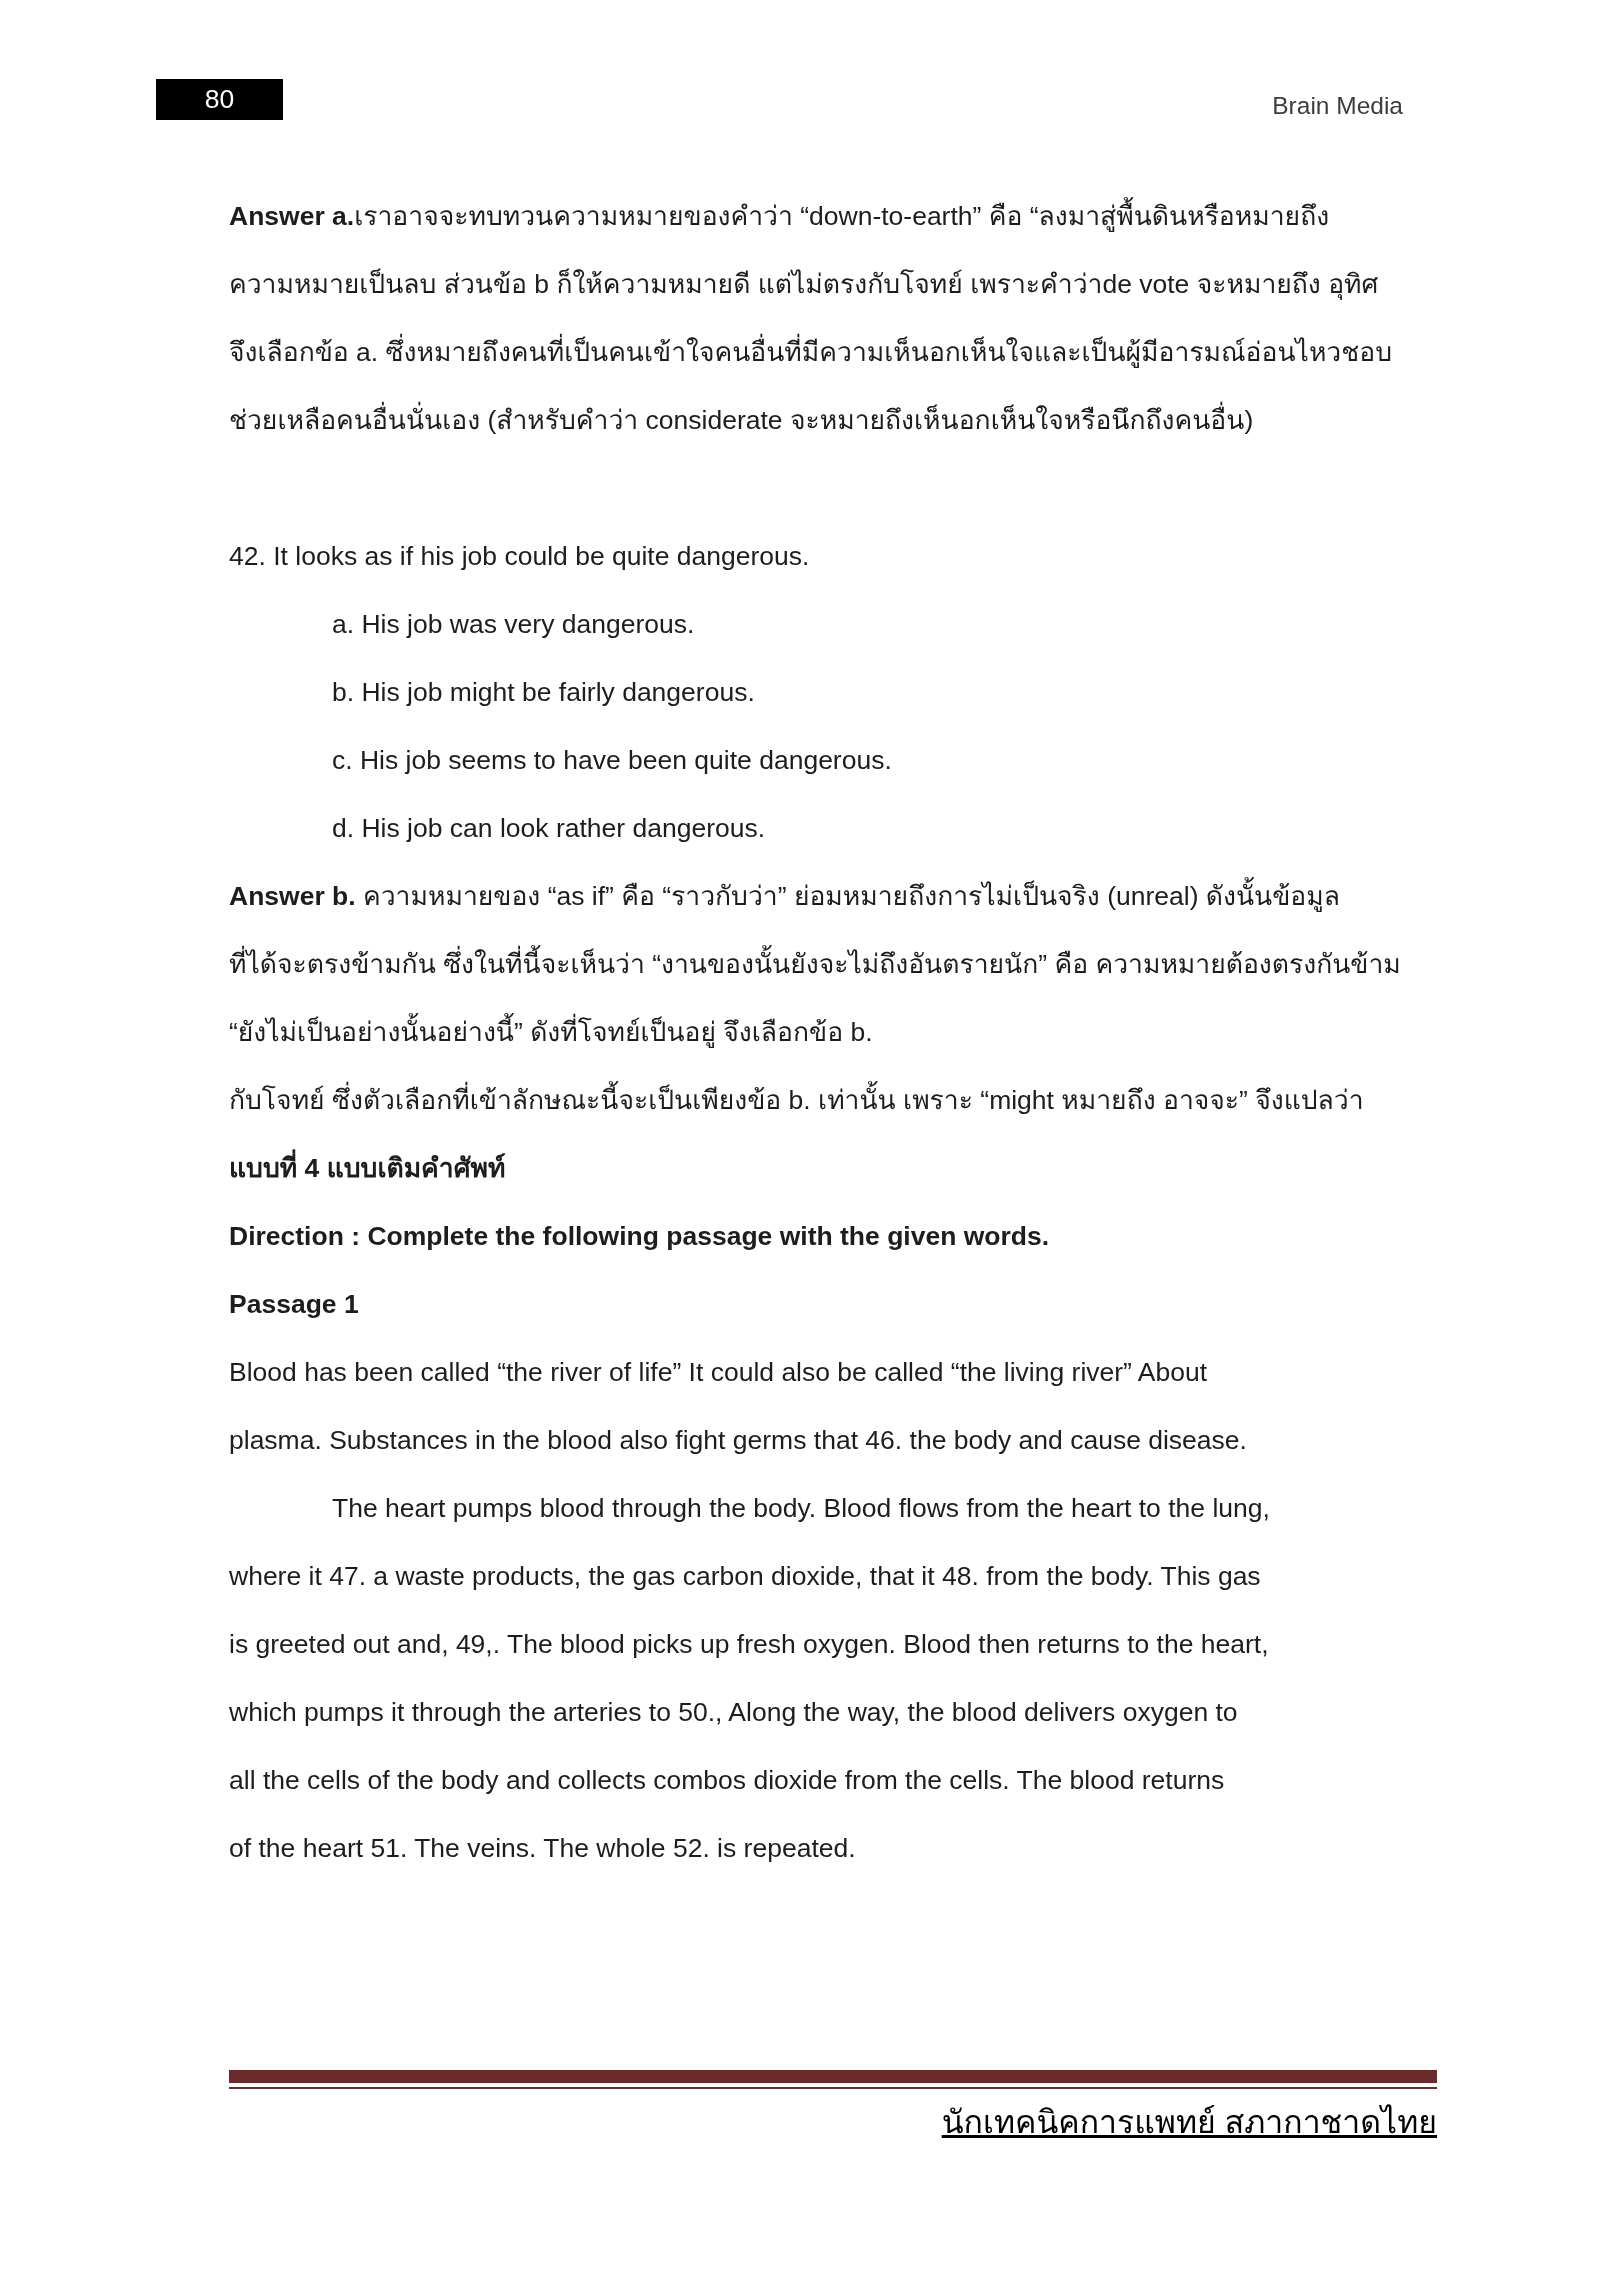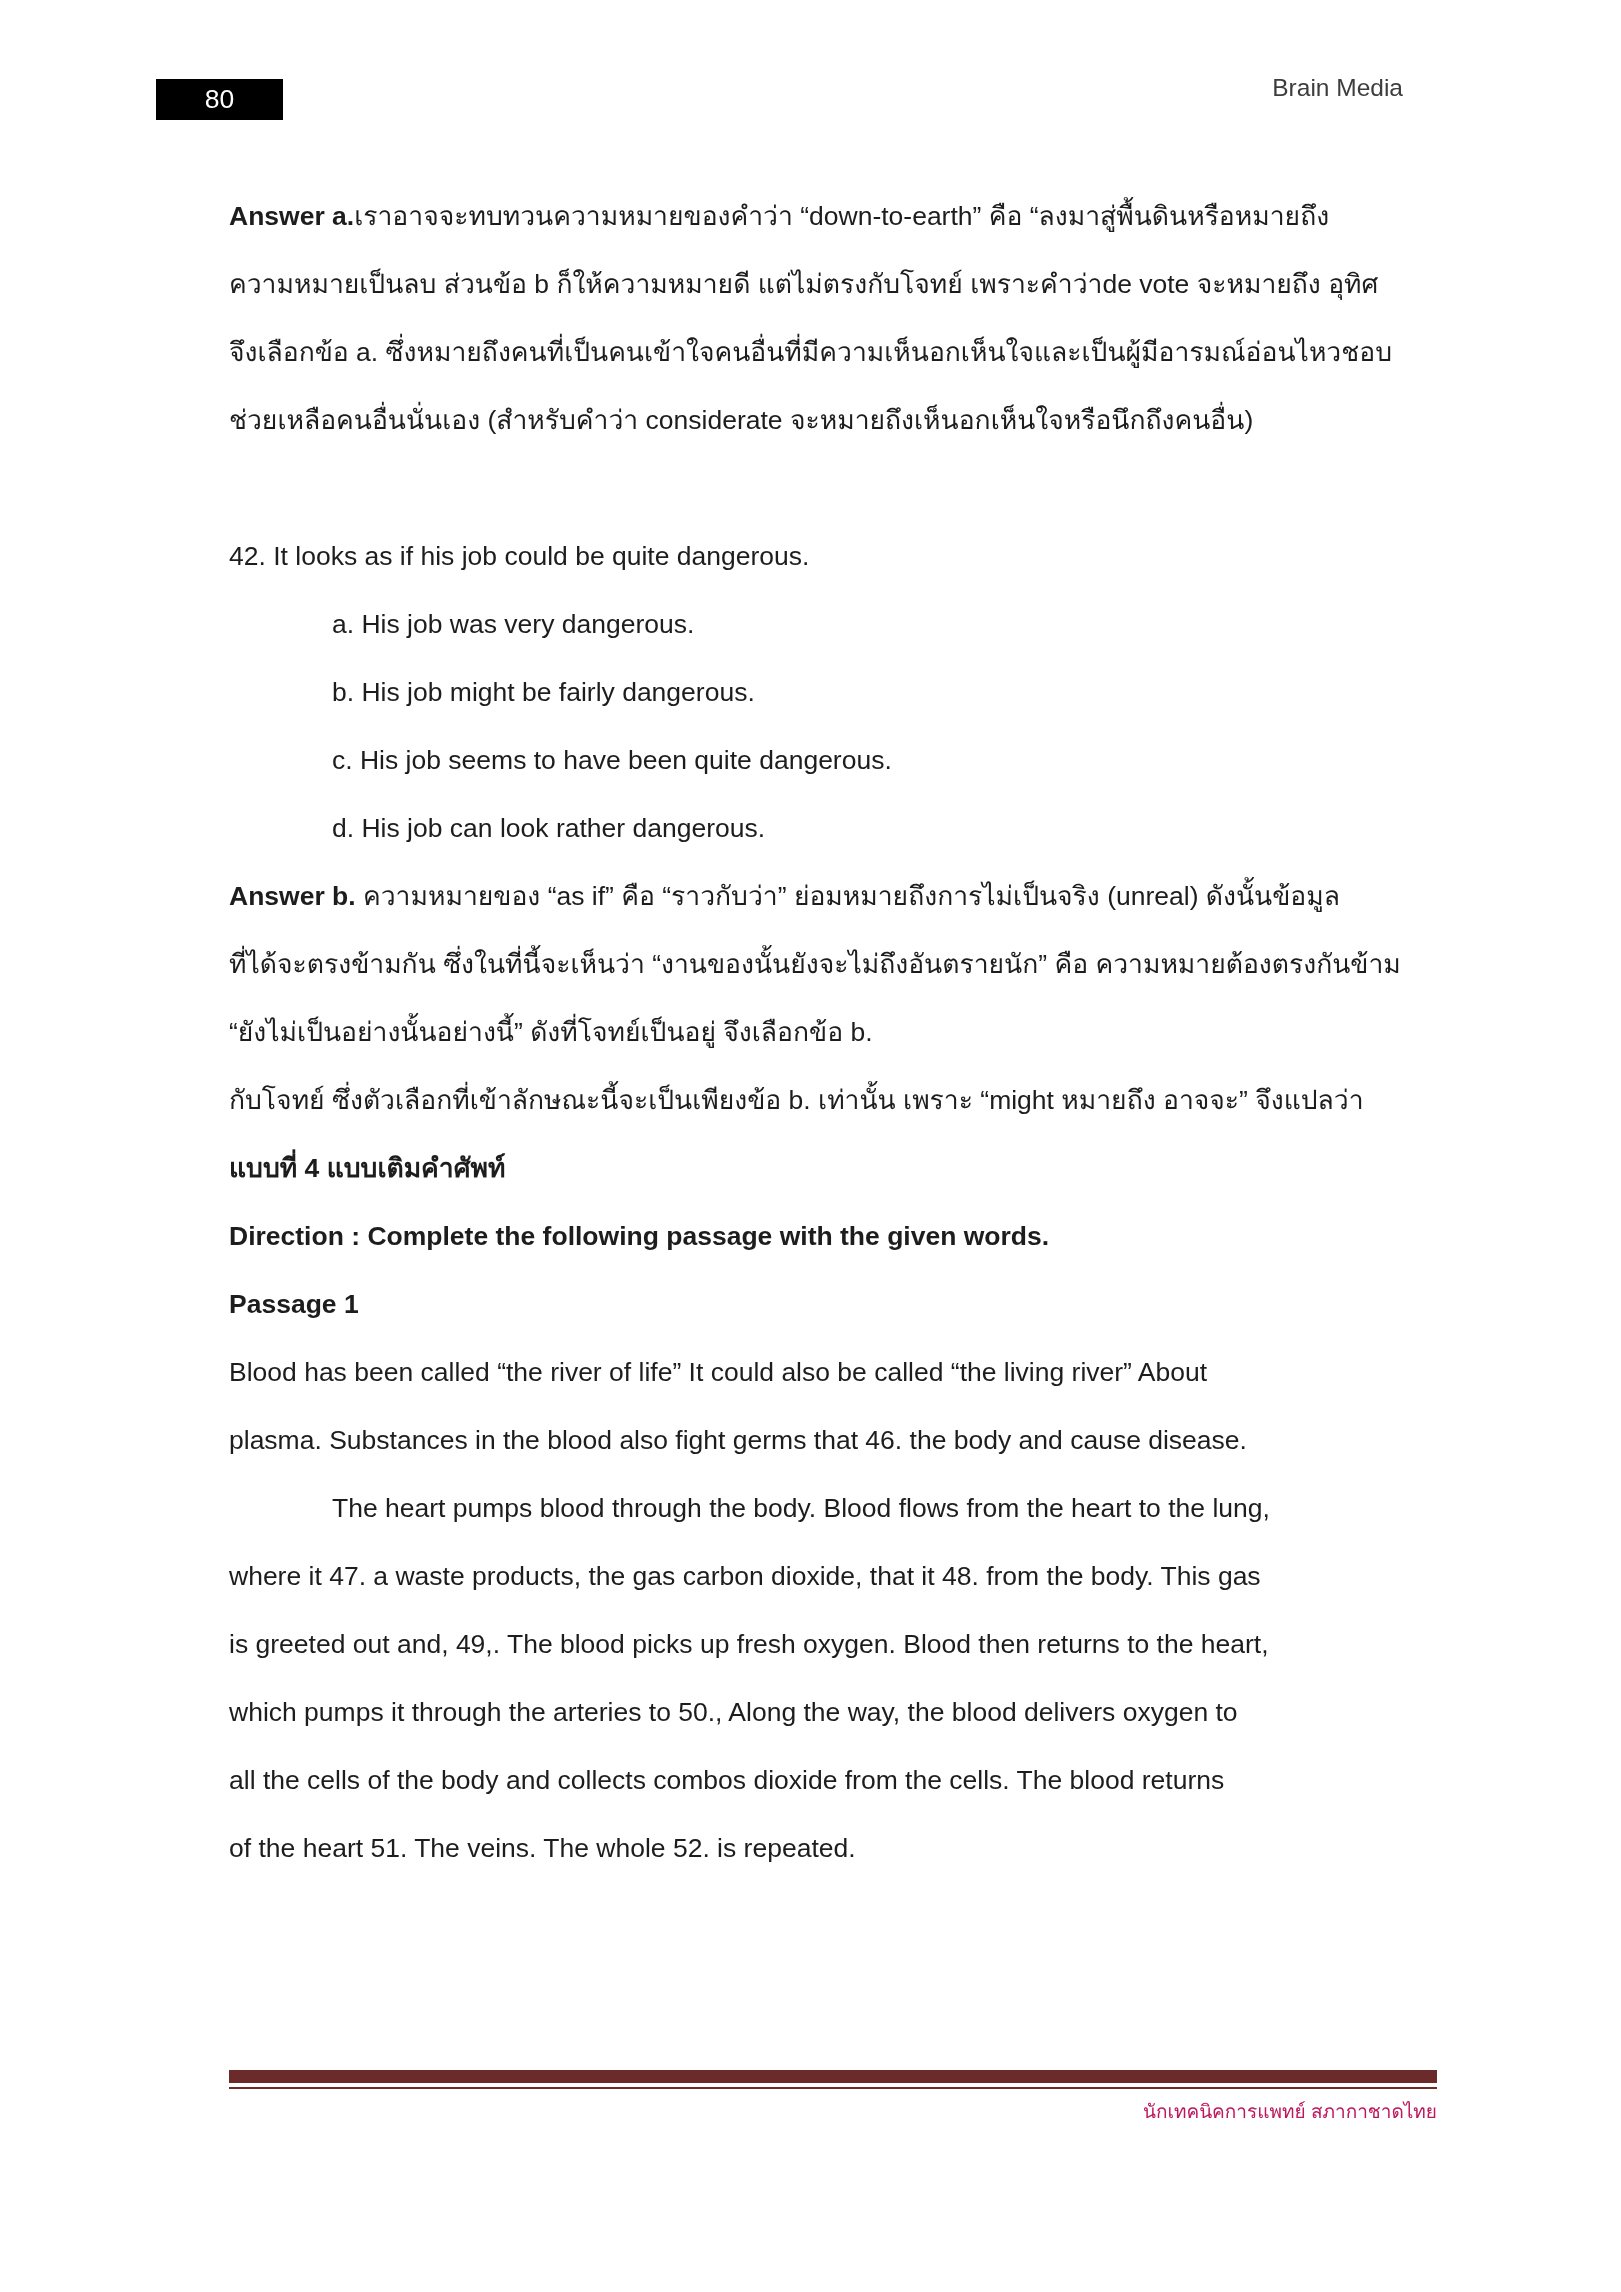--- a/index.html
+++ b/index.html
@@ -24,7 +24,7 @@
   }
   .brand {
     position: absolute;
-    top: 74px; right: 218px;
+    top: 92px; right: 218px;
     font-size: 24.5px;
     color: #3d3d3d;
   }

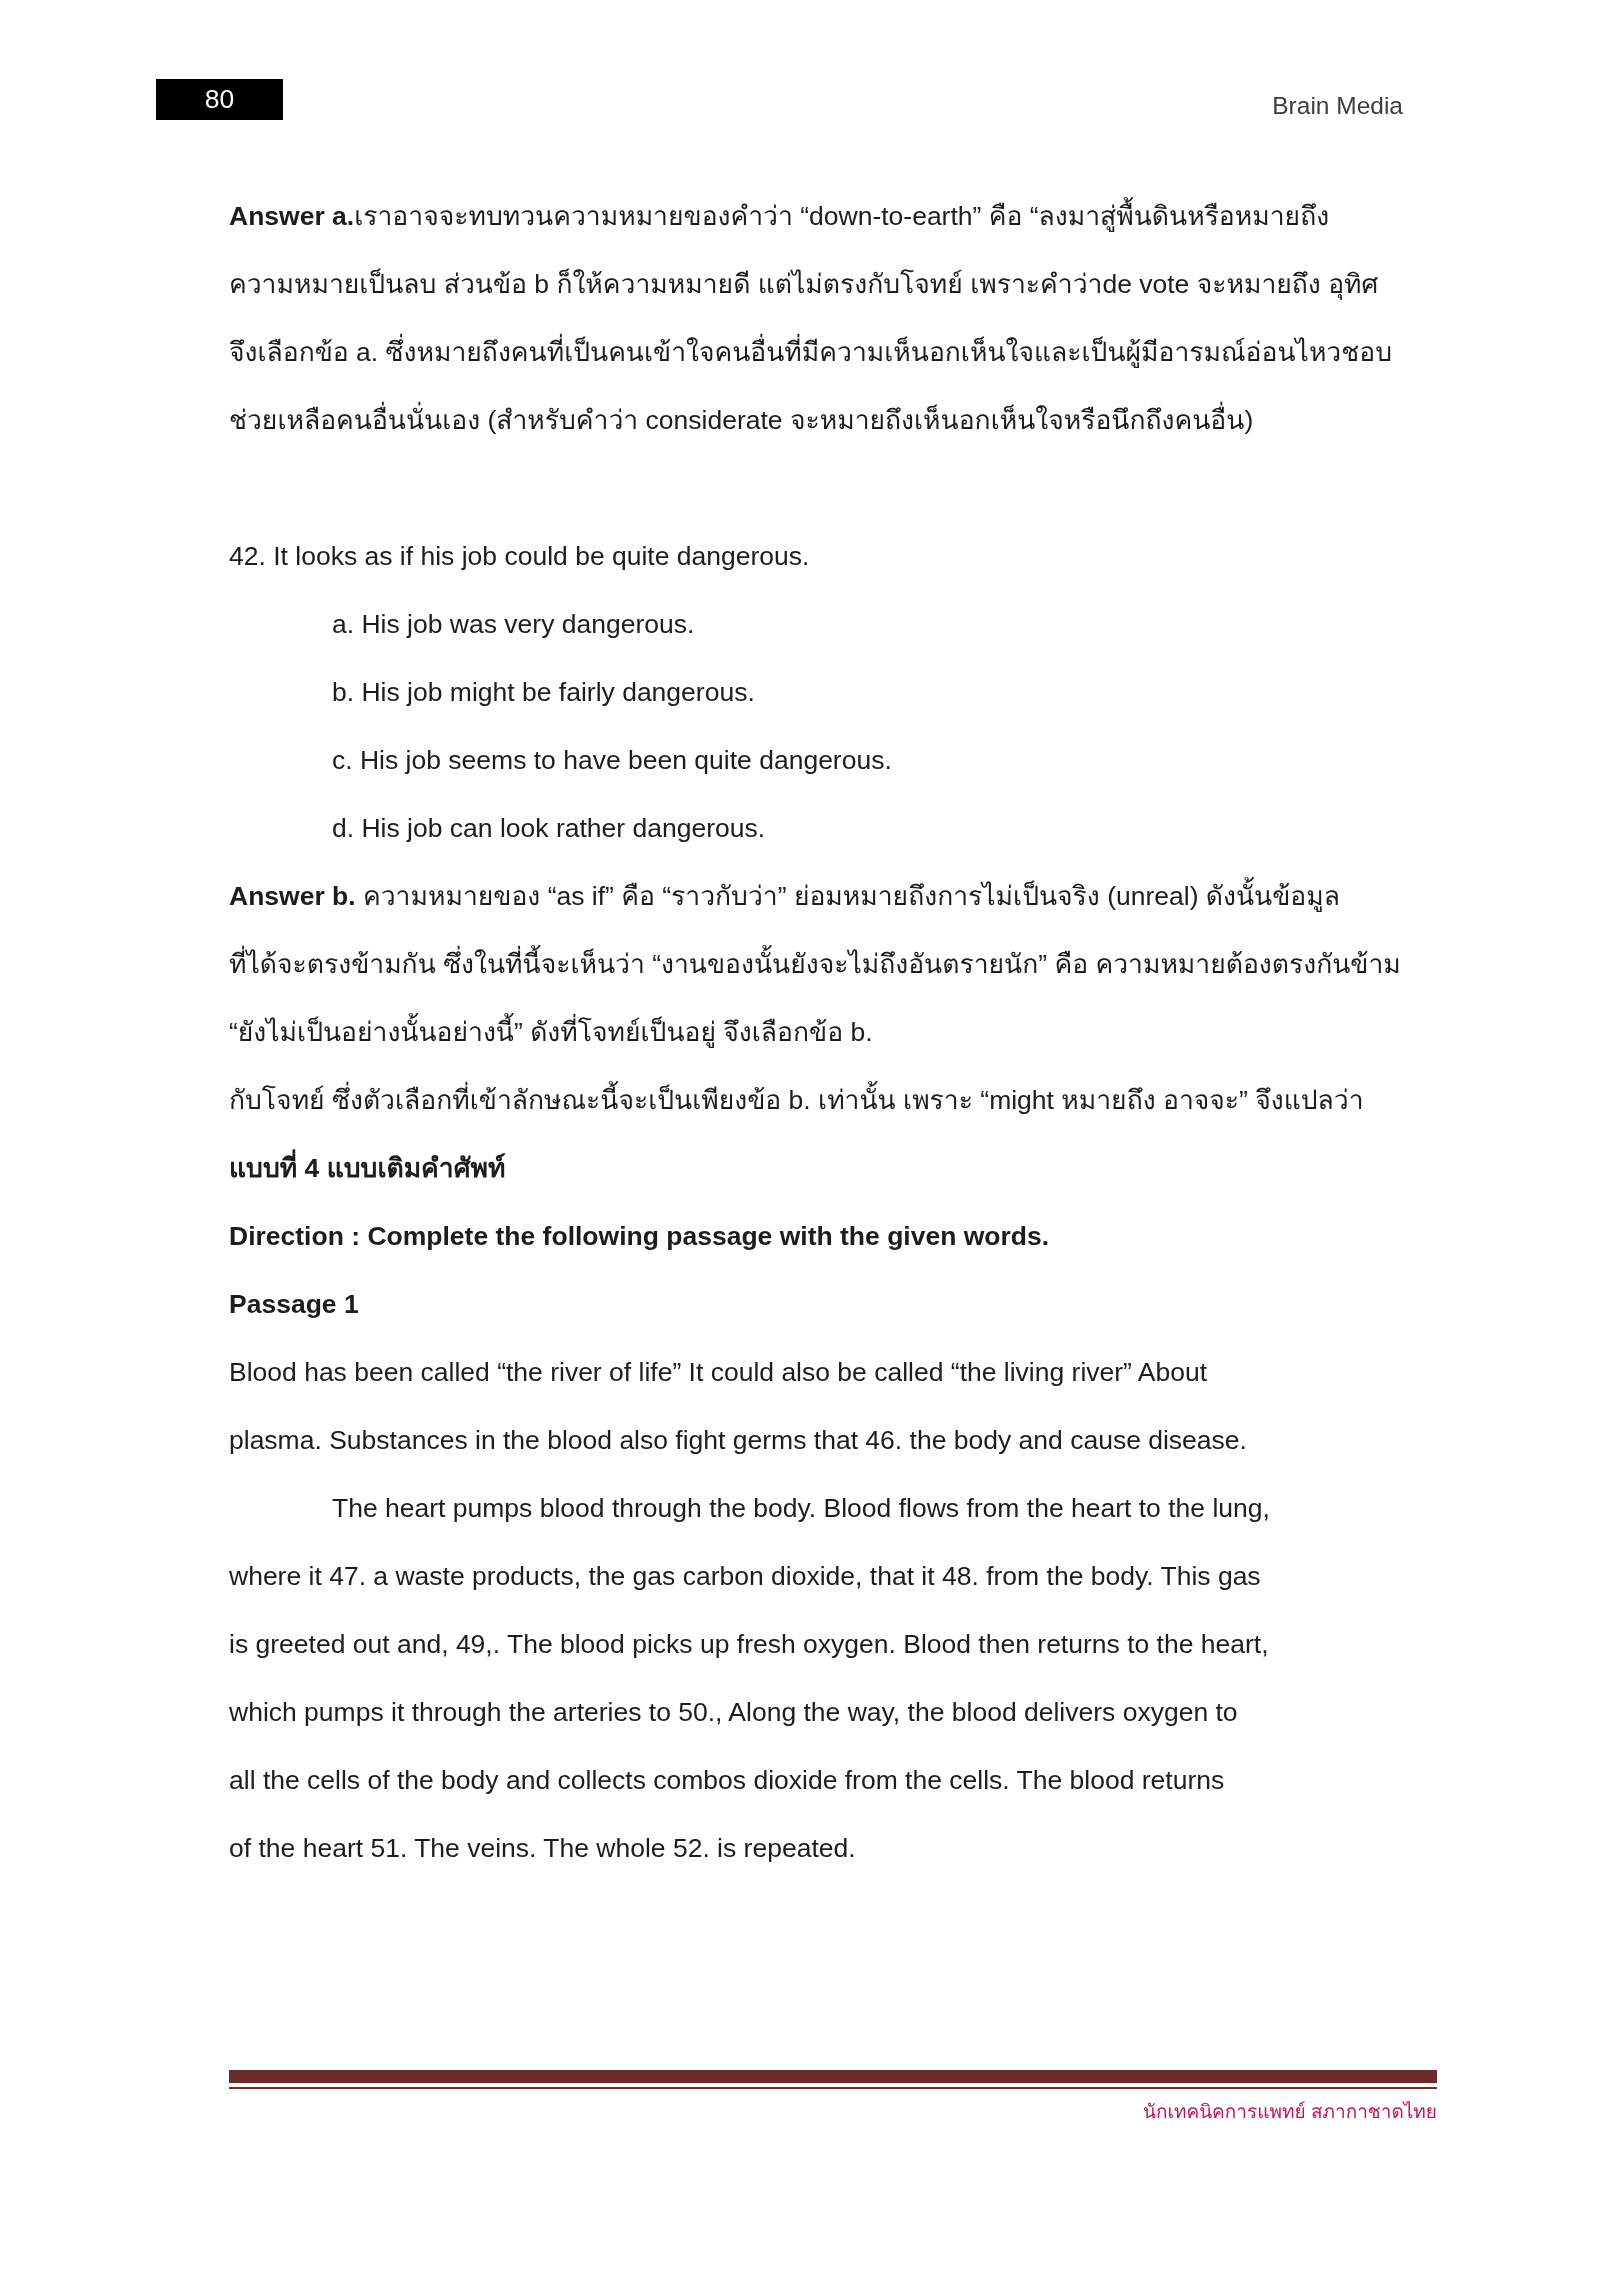--- a/index.html
+++ b/index.html
@@ -55,8 +55,9 @@
   .credit {
     position: absolute;
     top: 2096px; right: 184px;
-    font-size: 19px;
-    color: #be185d;
+    font-size: 32px;
+    color: #000000;
+    text-decoration: underline;
   }
 </style>
 </head>

